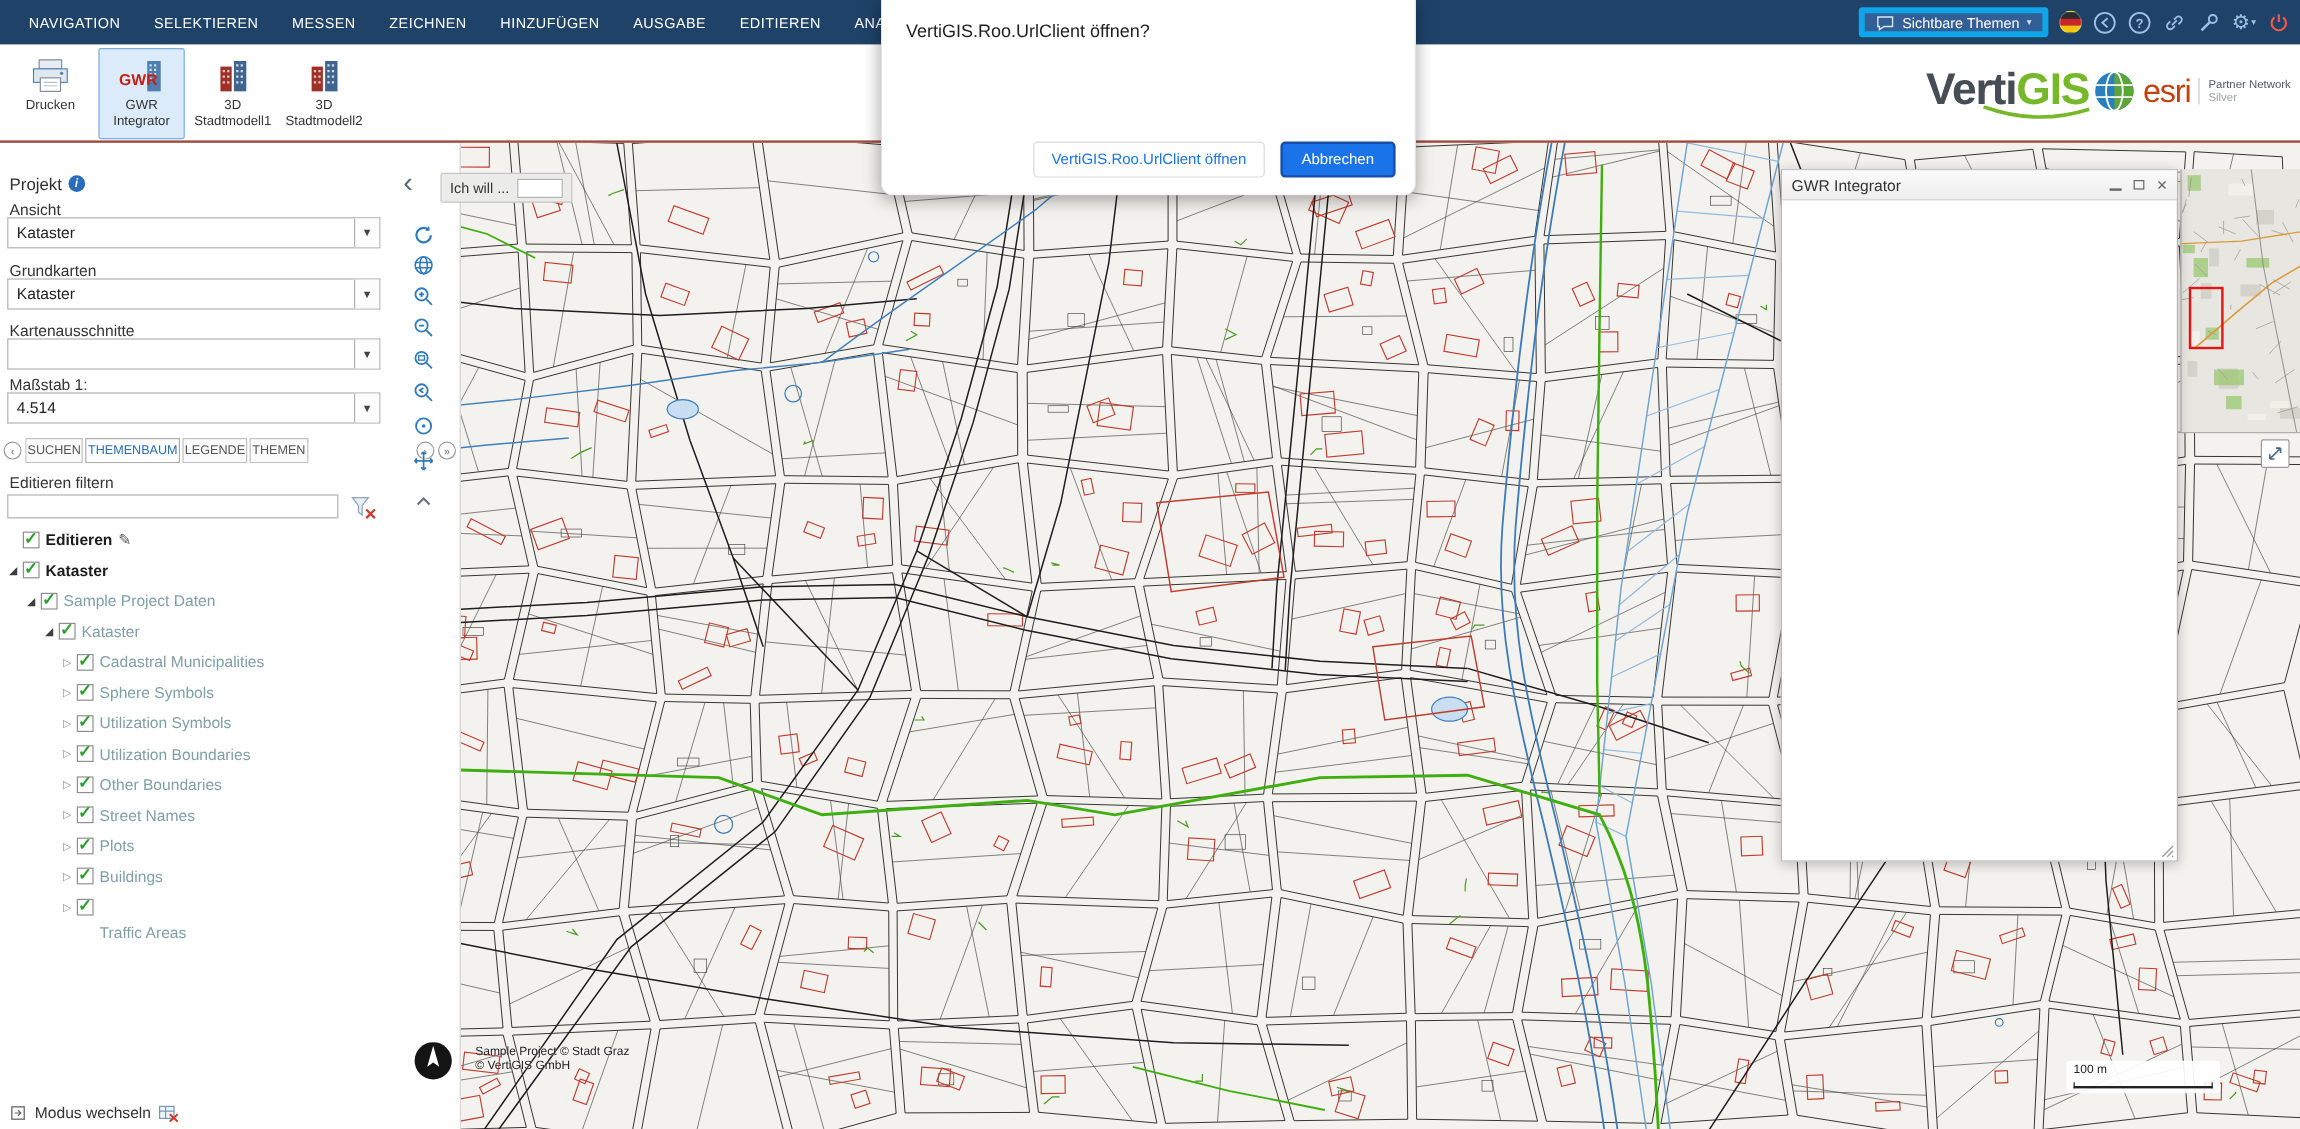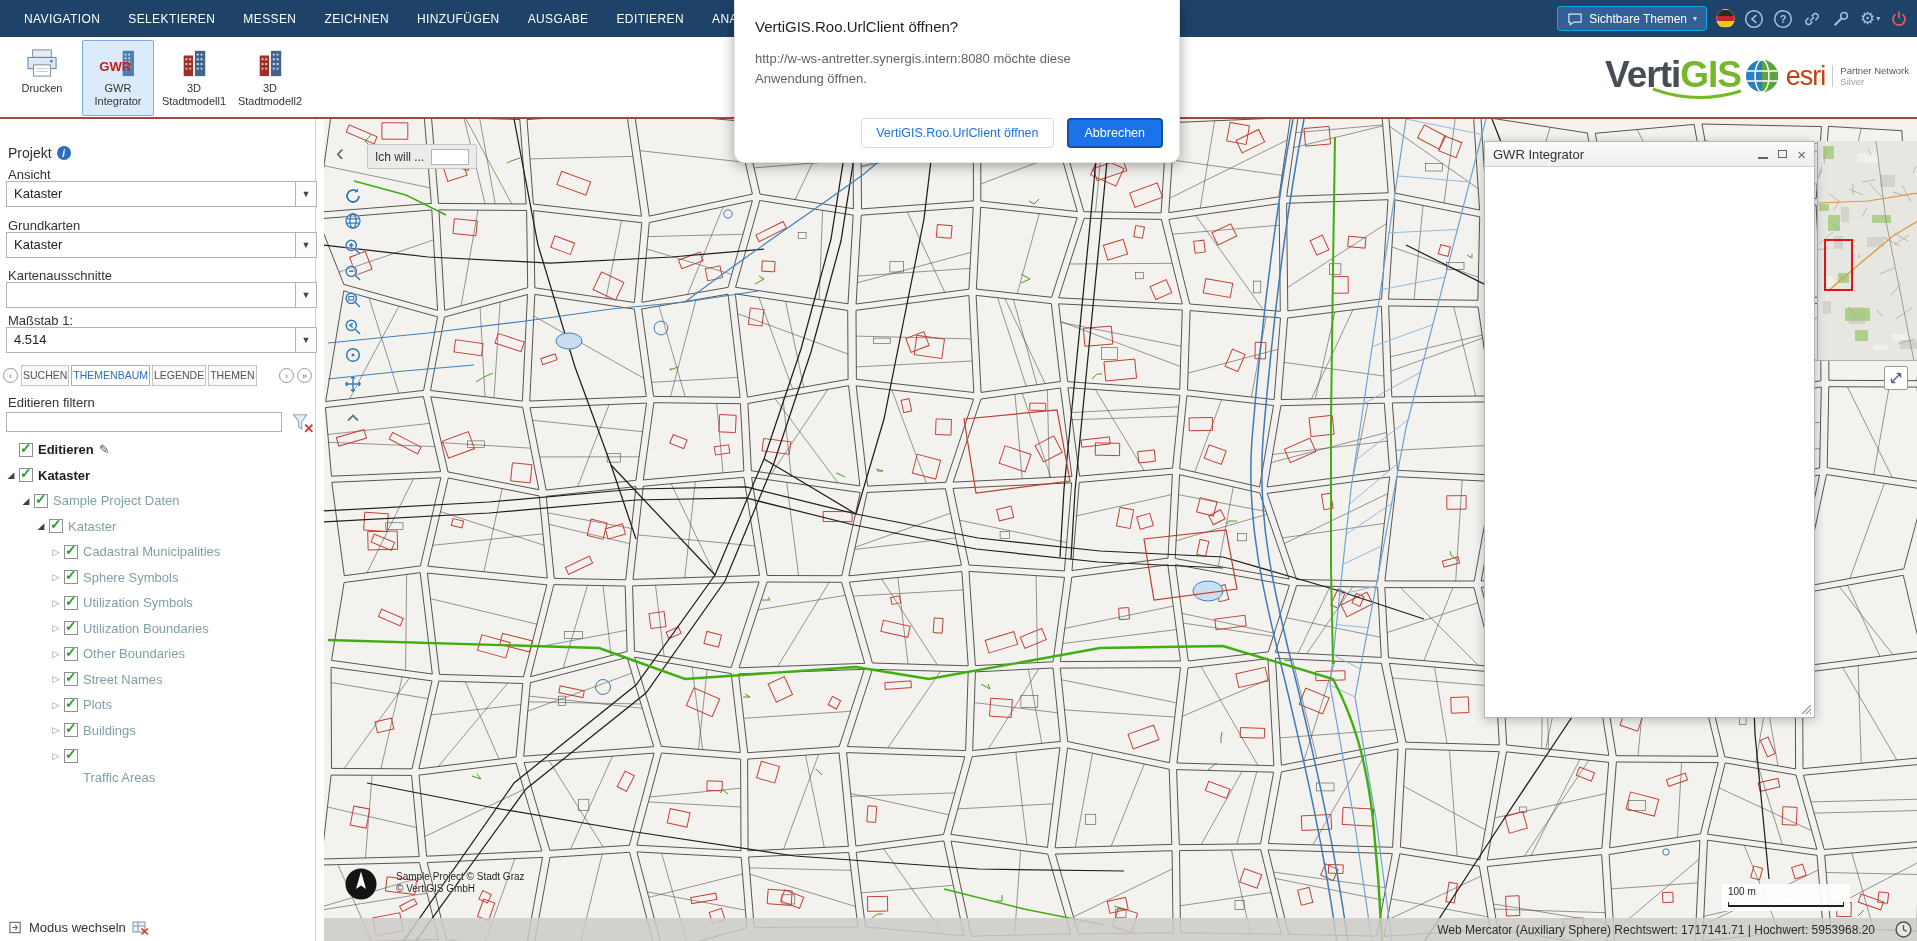--- a/index.html
+++ b/index.html
@@ -14,7 +14,7 @@
   .menu-item{color:#fff;font-size:12px;letter-spacing:.4px;padding:0 14px;display:flex;align-items:center;cursor:pointer;white-space:nowrap}
   .menu-item.active{background:#3f6fa7}
   #menubar-right{position:absolute;right:8px;top:0;height:37px;display:flex;align-items:center;gap:9px}
-  #themes-btn{height:25px;background:#315f96;border:1px solid #0ea5e9;border-radius:3px;color:#fff;font-size:12px;display:flex;align-items:center;gap:6px;padding:0 9px;cursor:pointer}
+  #themes-btn{height:25px;background:#315f96;border:5px solid #0ea5e9;border-radius:3px;color:#fff;font-size:12px;display:flex;align-items:center;gap:6px;padding:0 9px;cursor:pointer}
   #themes-btn .t-ic svg{width:16px;height:14px;display:block}
   .t-caret{font-size:8px;color:#cfe0f2}
   .mb-icon{width:20px;height:20px;display:flex;align-items:center;justify-content:center;cursor:pointer}

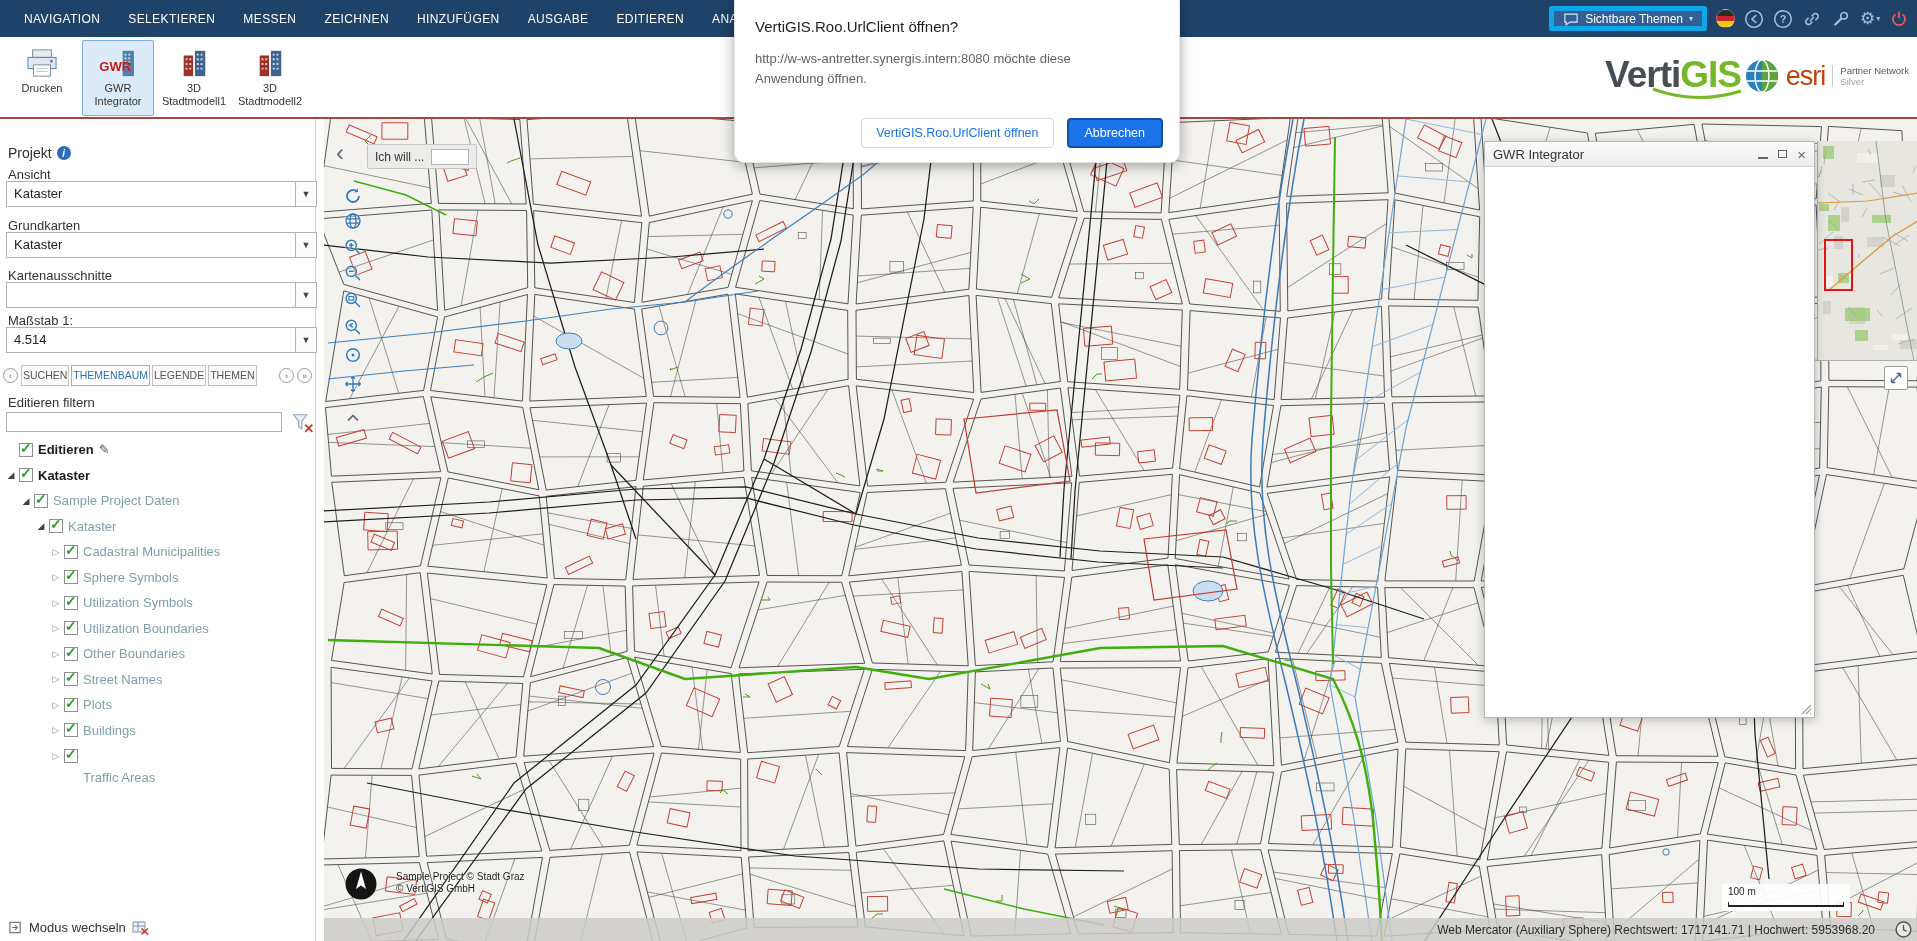--- a/index.html
+++ b/index.html
@@ -1299,7 +1299,6 @@
 
   <div id="dialog">
     <div class="dlg-title">VertiGIS.Roo.UrlClient öffnen?</div>
-    <div class="dlg-body">http://w-ws-antretter.synergis.intern:8080 möchte diese Anwendung öffnen.</div>
     <div class="dlg-actions">
       <button class="dlg-open">VertiGIS.Roo.UrlClient öffnen</button>
       <button class="dlg-cancel">Abbrechen</button>

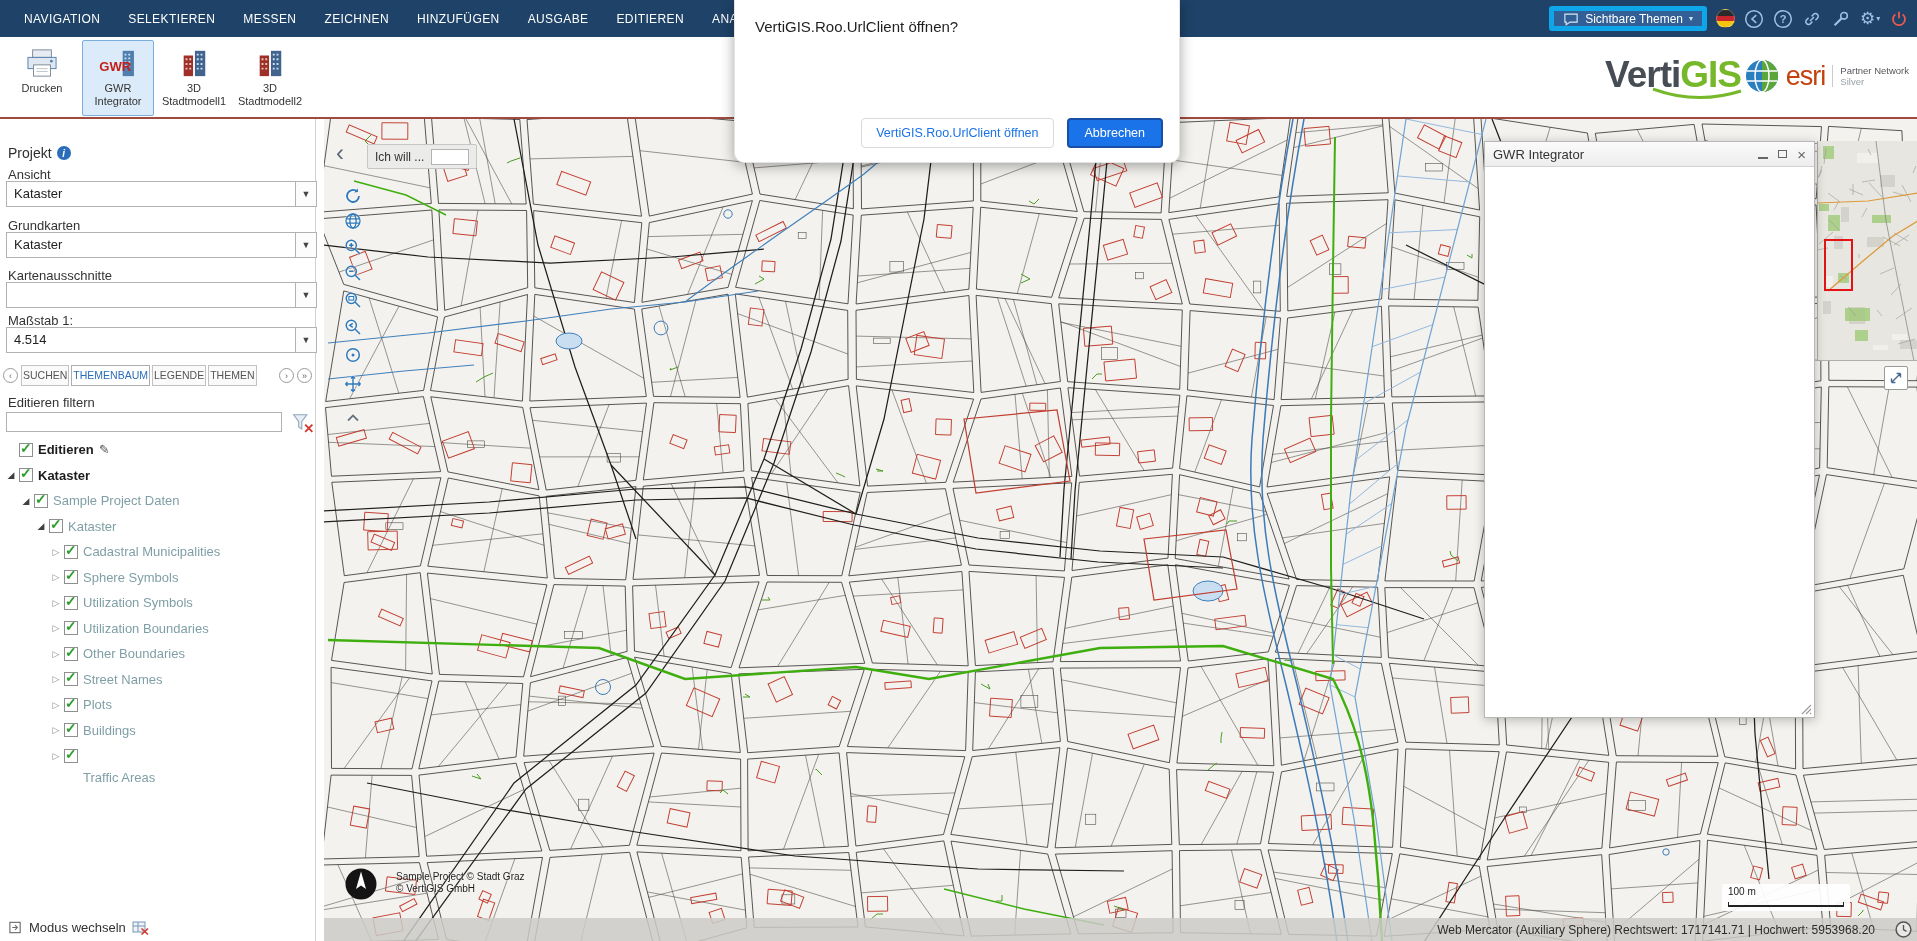--- a/index.html
+++ b/index.html
@@ -42,7 +42,7 @@
 
   
   #content{position:absolute;top:119px;left:0;right:0;bottom:0}
-  #sidebar{position:absolute;left:0;top:0;bottom:0;width:316px;background:#fff;border-right:1px solid #d0d0d0;z-index:10}
+  #sidebar{position:absolute;left:0;top:0;bottom:0;width:384px;background:#fff;border-right:1px solid #d0d0d0;z-index:10}
   .sb-title{position:absolute;top:26px;left:8px;font-size:14px;color:#2e2e2e;display:flex;gap:5px;align-items:center}
   .info-ic{width:14px;height:14px;border-radius:50%;background:#2a6ebb;color:#fff;font-size:10px;font-style:italic;font-weight:bold;display:flex;align-items:center;justify-content:center}
   .flbl{position:absolute;left:8px;font-size:13px;color:#333}

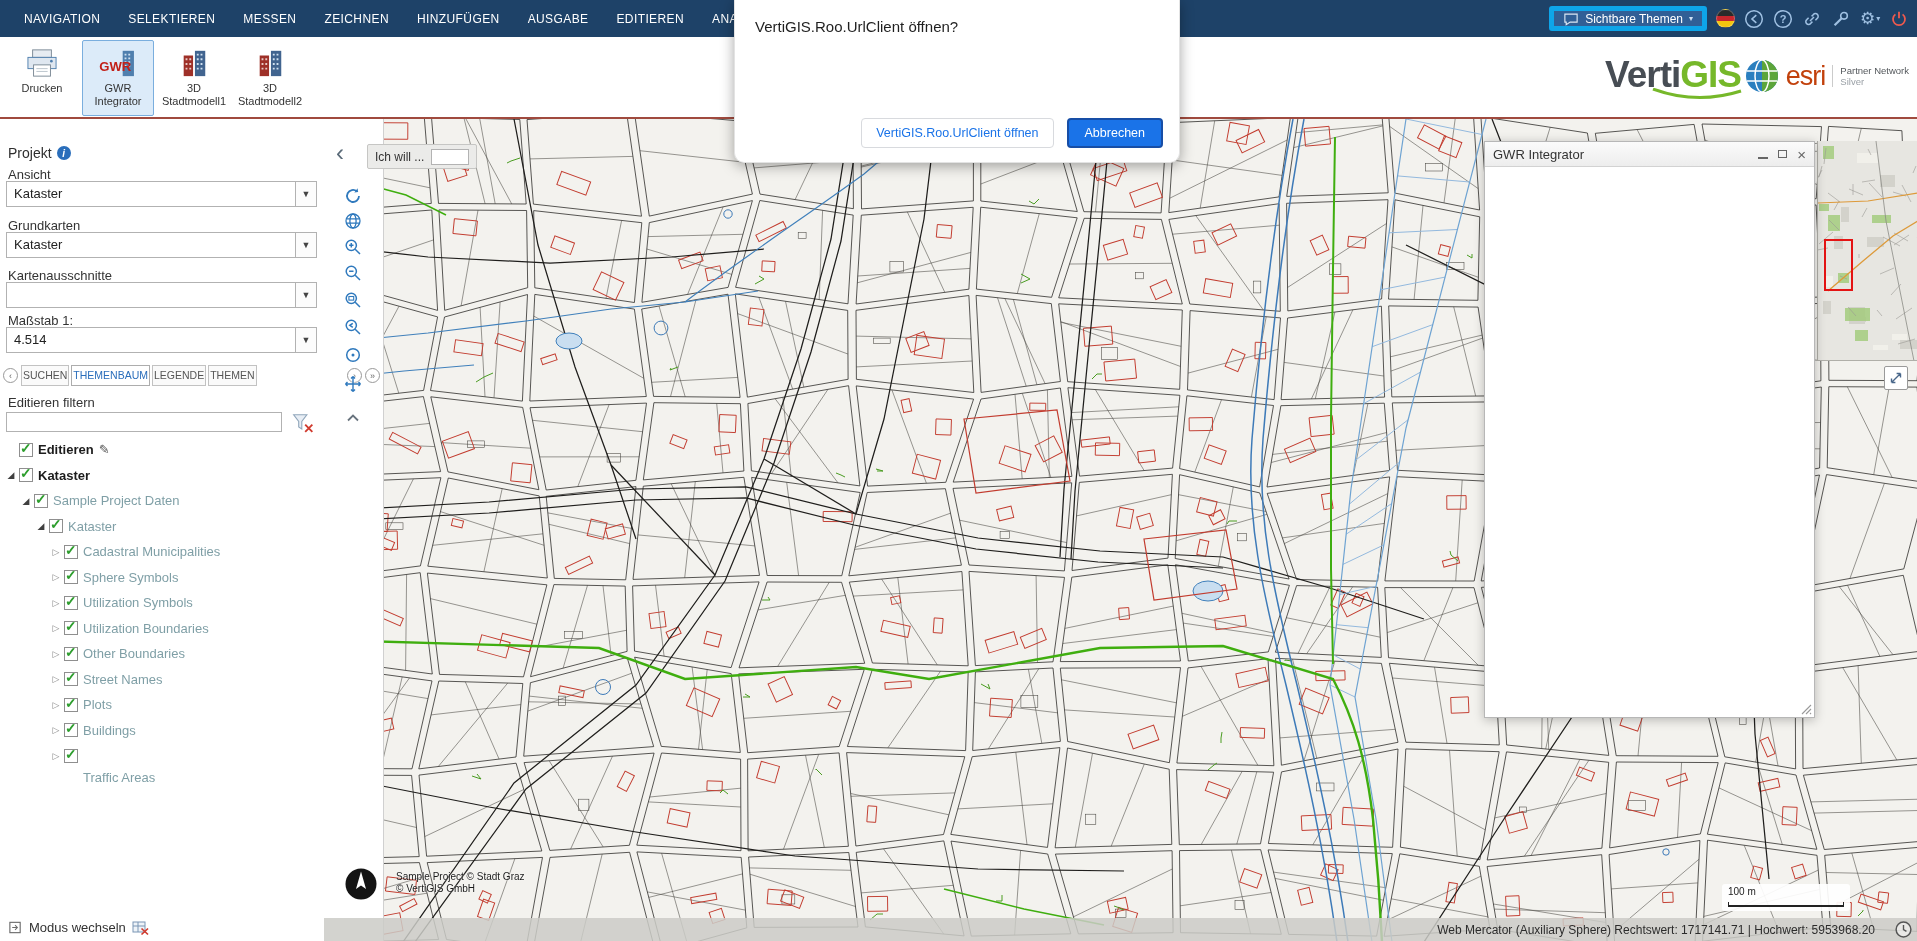--- a/index.html
+++ b/index.html
@@ -1285,15 +1285,6 @@
           </div>
       </div>
 
-      <div id="statusbar">
-        <span>Web Mercator (Auxiliary Sphere) Rechtswert: 1717141.71 | Hochwert: 5953968.20</span>
-        <span id="clock">
-            <svg viewBox="0 0 18 18">
-              <circle cx="9" cy="9" r="7" fill="rgba(255,255,255,0.5)" stroke="#555" stroke-width="1.4"></circle>
-              <path d="M9 4.8V9l2.8 1.7" fill="none" stroke="#555" stroke-width="1.3"></path>
-            </svg>
-          </span>
-      </div>
     </div>
   </div>
 

